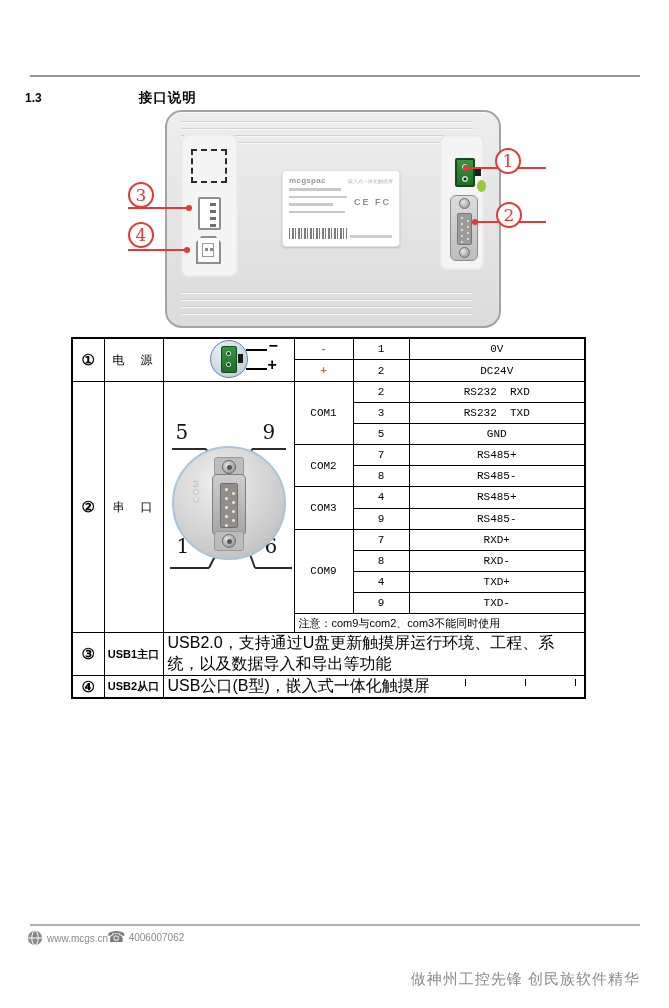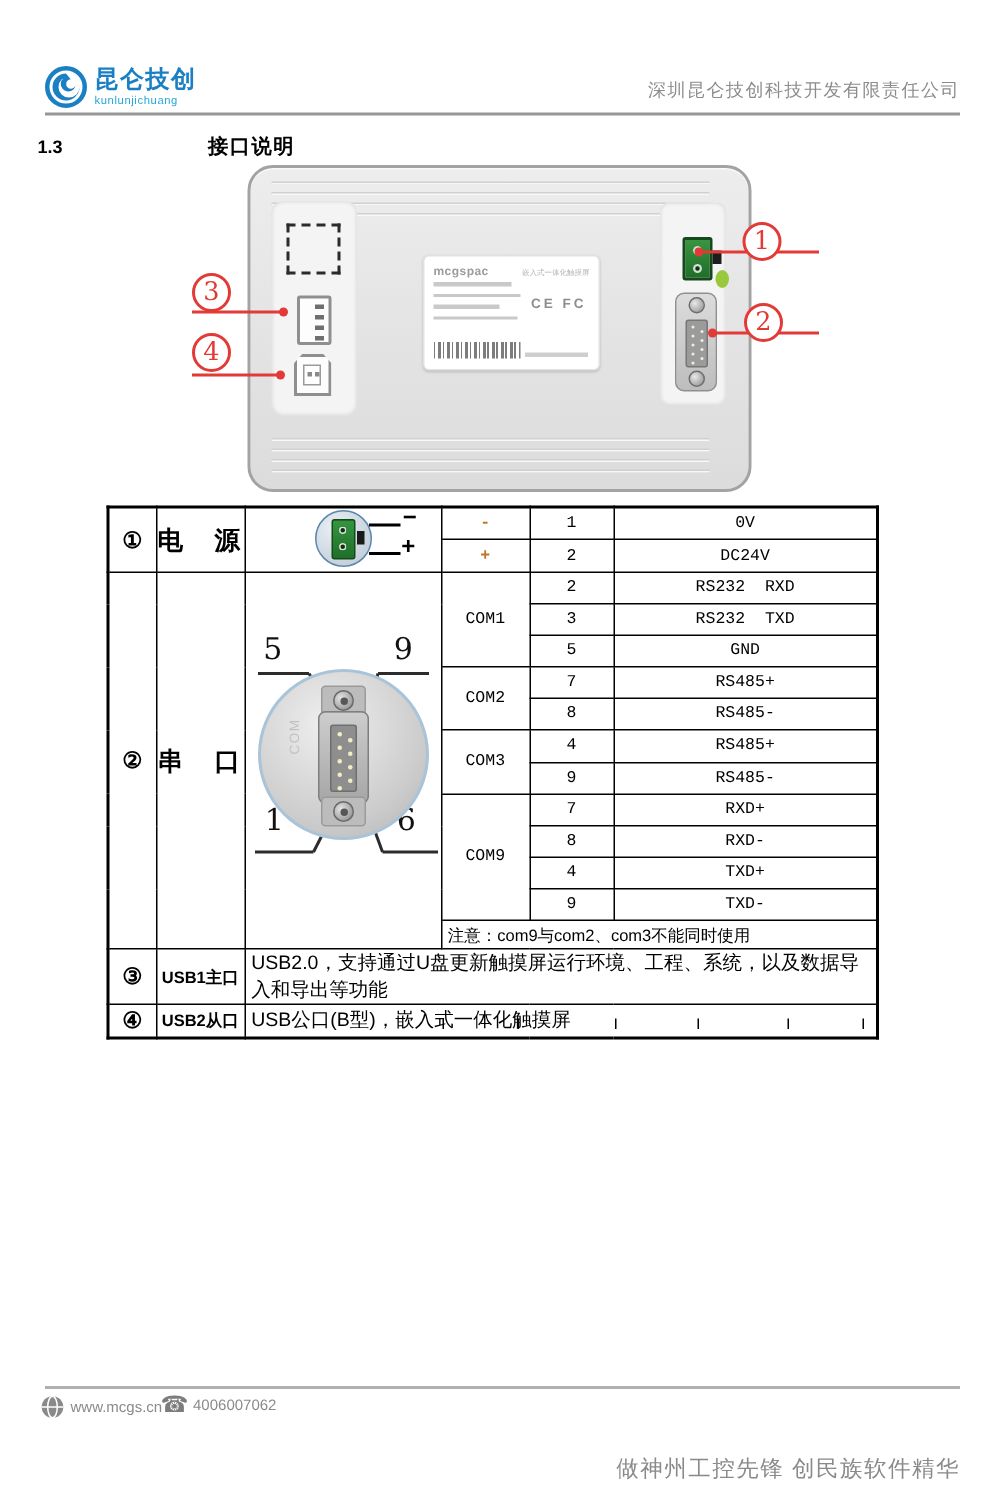--- a/index.html
+++ b/index.html
@@ -140,16 +140,6 @@
 
 <div class="page">
 
-  <div class="logo-wrap">
-    <svg class="logo-icon" viewBox="0 0 28 28">
-      <circle cx="14" cy="14" r="12.5" fill="#ffffff" stroke="#1b7fc4" stroke-width="3"></circle>
-      <path d="M14 5 a9 9 0 1 0 9 9 a7 7 0 1 1 -7 -7 a5 5 0 1 0 4.5 5 a3.2 3.2 0 1 1 -3.4 -3.2 z" fill="#1b7fc4"></path>
-    </svg>
-    <div class="logo-text">
-      <div class="logo-title">昆仑技创</div>
-      <div class="logo-sub">kunlunjichuang</div>
-    </div>
-  </div>
   <div class="company">深圳昆仑技创科技开发有限责任公司</div>
   <div class="header-rule"></div>
 

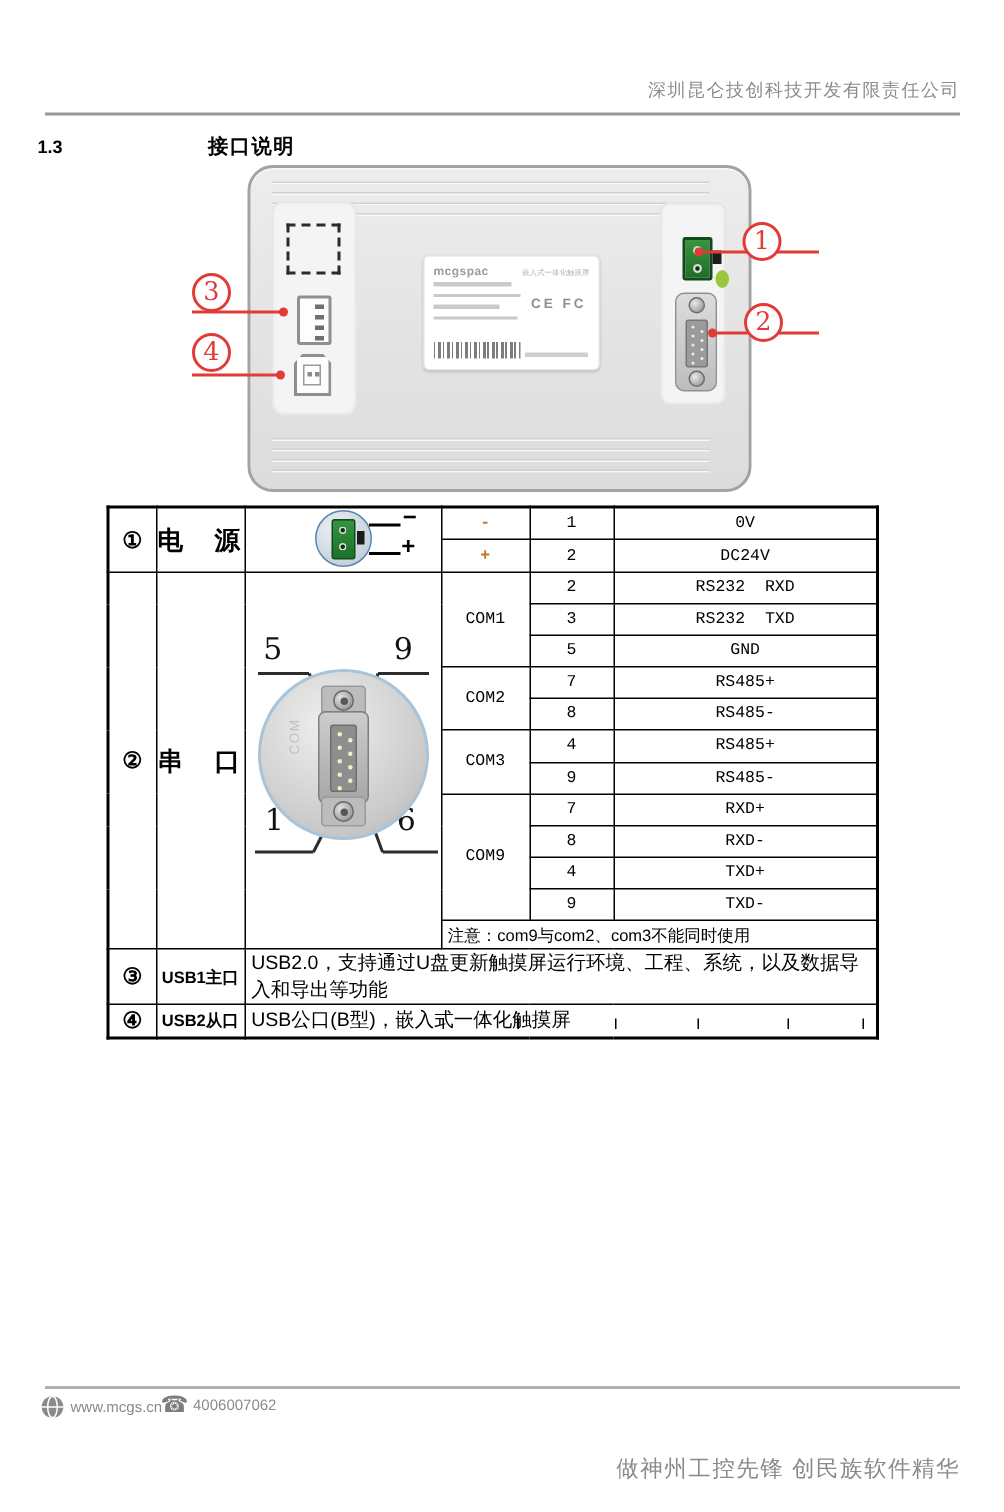--- a/index.html
+++ b/index.html
@@ -140,7 +140,6 @@
 
 <div class="page">
 
-  <div class="company">深圳昆仑技创科技开发有限责任公司</div>
   <div class="header-rule"></div>
 
   <div class="heading">

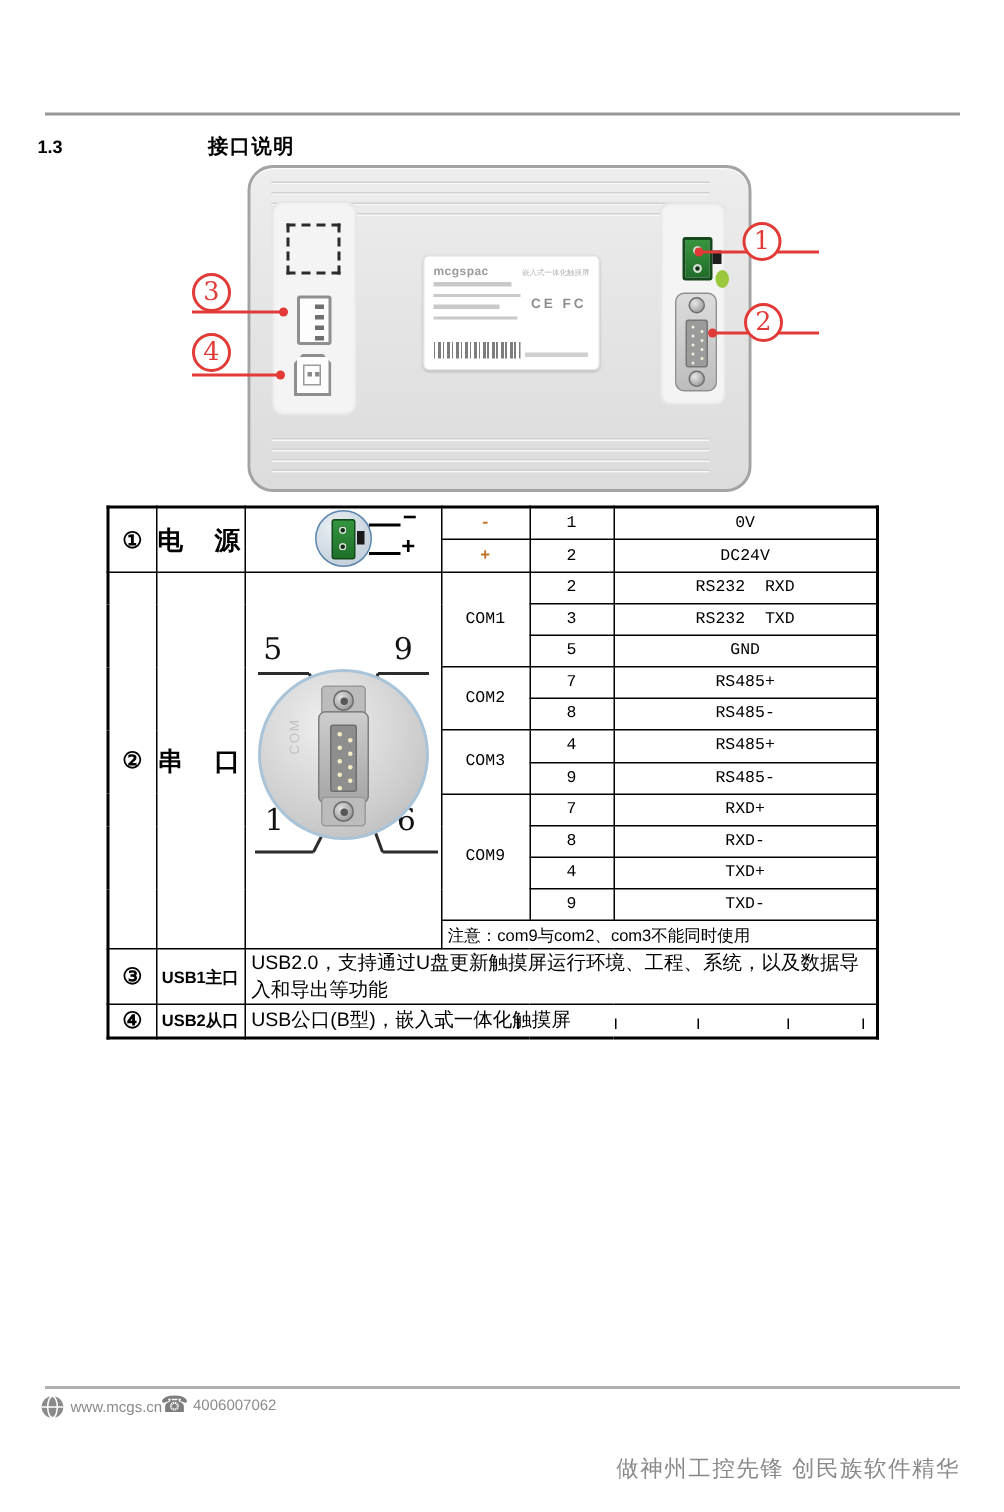--- a/index.html
+++ b/index.html
@@ -80,7 +80,7 @@
   tr.hnote td { height:19px; }
   tr.husb td { height:22px; }
   .c-num { font-size:15px; font-weight:bold; }
-  .c-name { font-size:17px; font-weight:bold; letter-spacing:2px; }
+  .c-name { font-size:12px; font-weight:normal; letter-spacing:2px; }
   .c-name-usb { font-size:11px; font-weight:bold;margin-top:28px; }
   .c-sign { font-family:"Liberation Mono","DejaVu Sans Mono",monospace; font-size:11px; font-weight:bold; color:#c0762a; }
   .c-grp, .c-pin, .c-desc { font-family:"Liberation Mono","DejaVu Sans Mono",monospace; font-size:11px; color:#000; white-space:pre; }

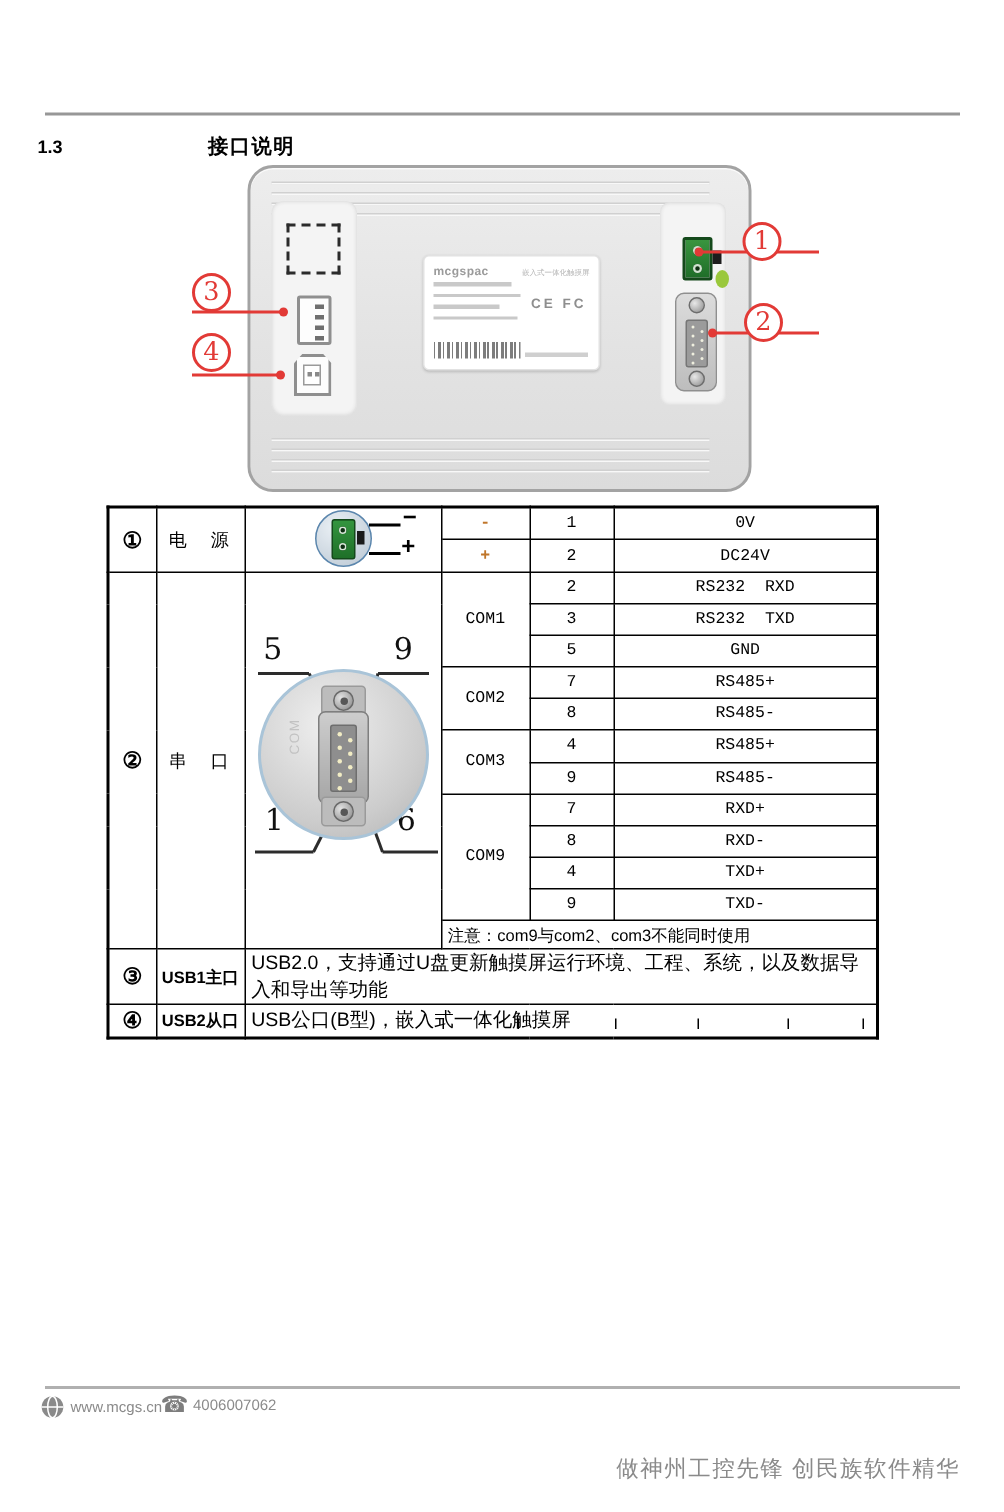--- a/index.html
+++ b/index.html
@@ -85,7 +85,7 @@
   .c-sign { font-family:"Liberation Mono","DejaVu Sans Mono",monospace; font-size:11px; font-weight:bold; color:#c0762a; }
   .c-grp, .c-pin, .c-desc { font-family:"Liberation Mono","DejaVu Sans Mono",monospace; font-size:11px; color:#000; white-space:pre; }
   .c-note { font-size:11px; text-align:left; padding-left:4px; white-space:pre; }
-  .c-usb { font-size:13px; text-align:left; padding-left:4px; }
+  .c-usb { font-size:16px; text-align:left; padding-left:4px; }
   .c-img { position:relative; }
 
   

